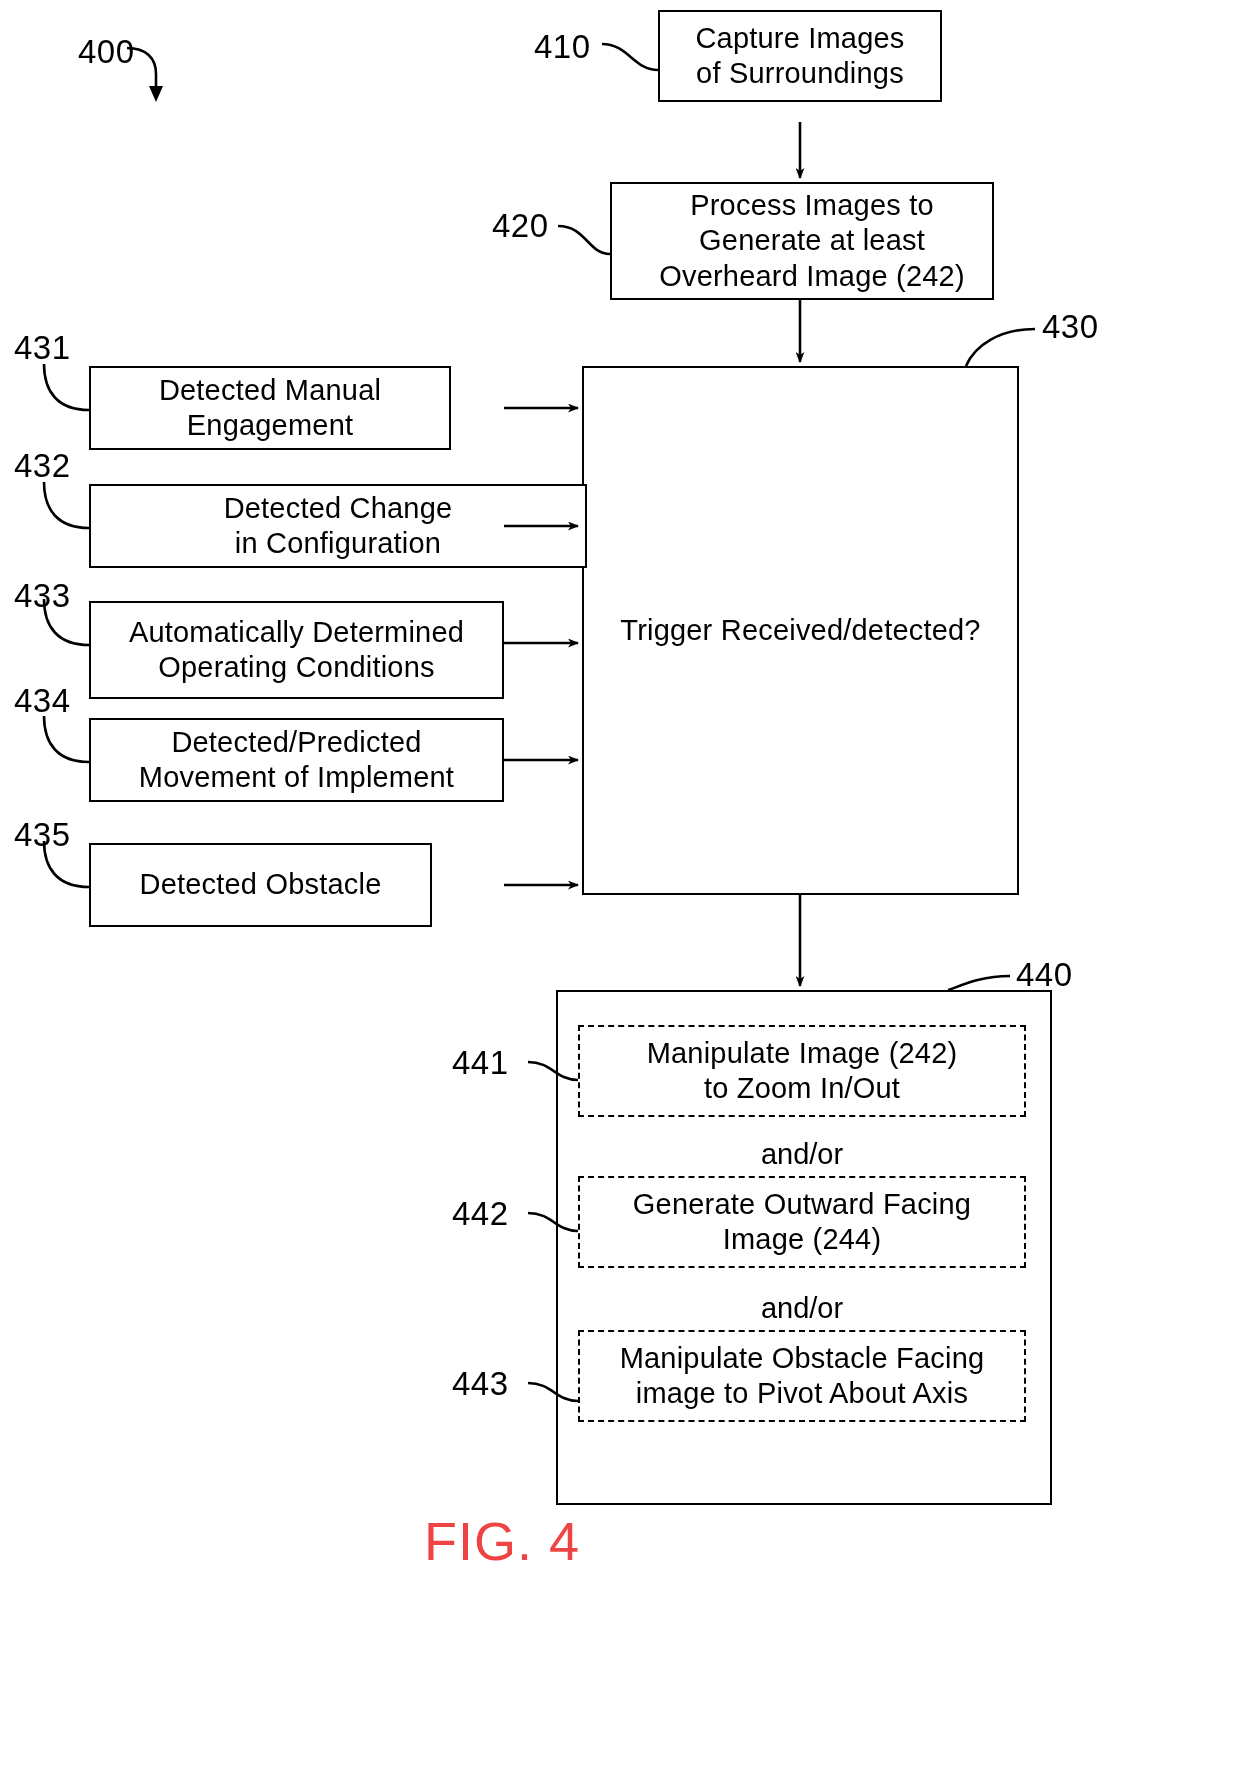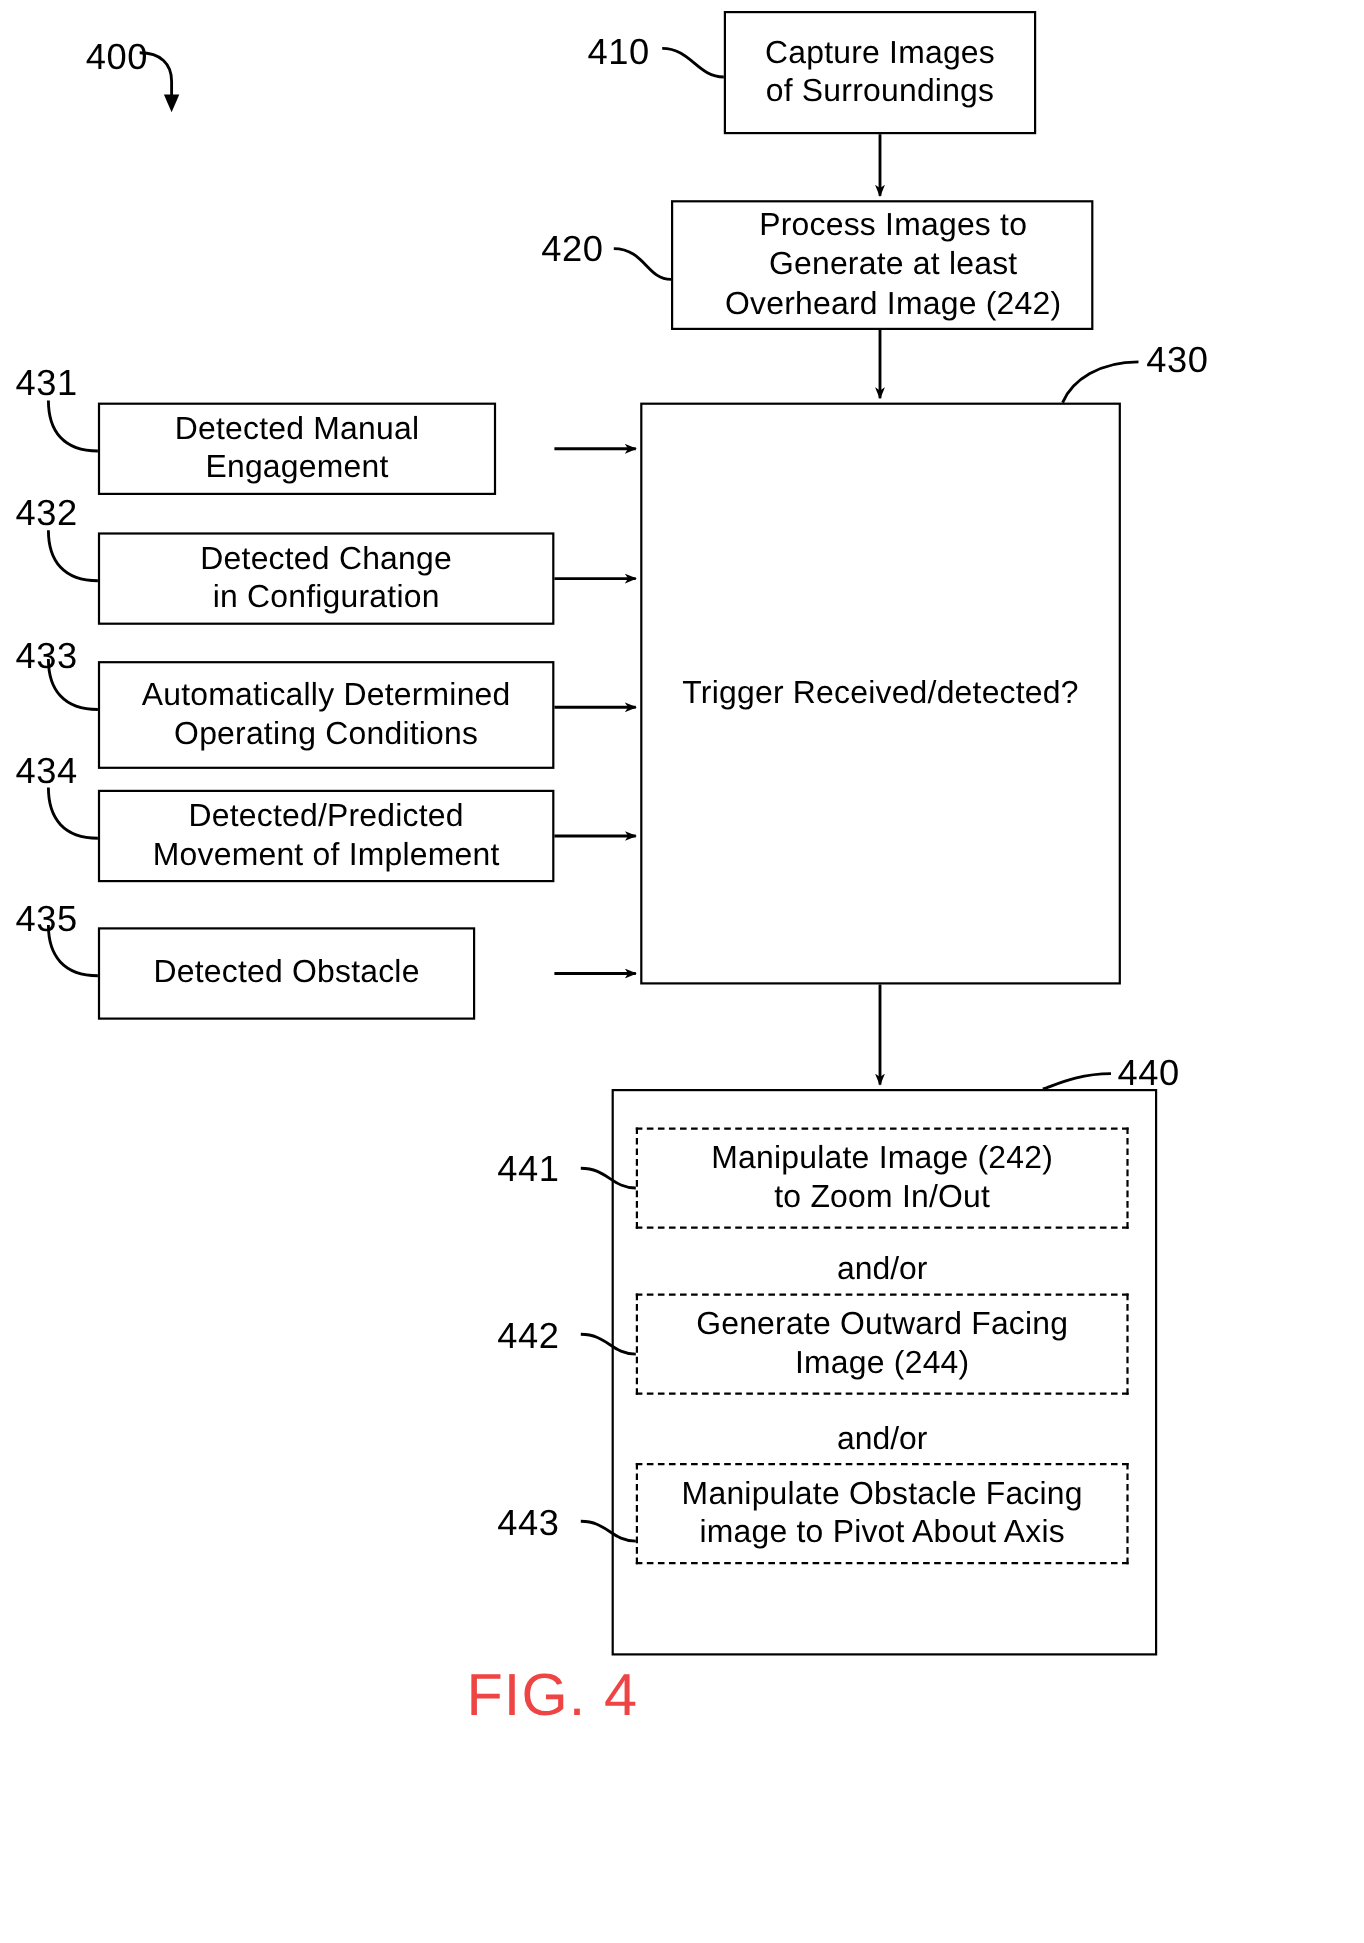--- a/index.html
+++ b/index.html
@@ -81,7 +81,7 @@
 
   <div class="ref" style="left:78px; top:35px;">400</div>
 
-  <div class="node" id="n410" style="left:658px; top:10px; width:284px; height:112px;">
+  <div class="node" id="n410" style="left:658px; top:10px; width:284px; height:92px;">
     <span class="node-text">Capture Images
 of Surroundings</span>
   </div>

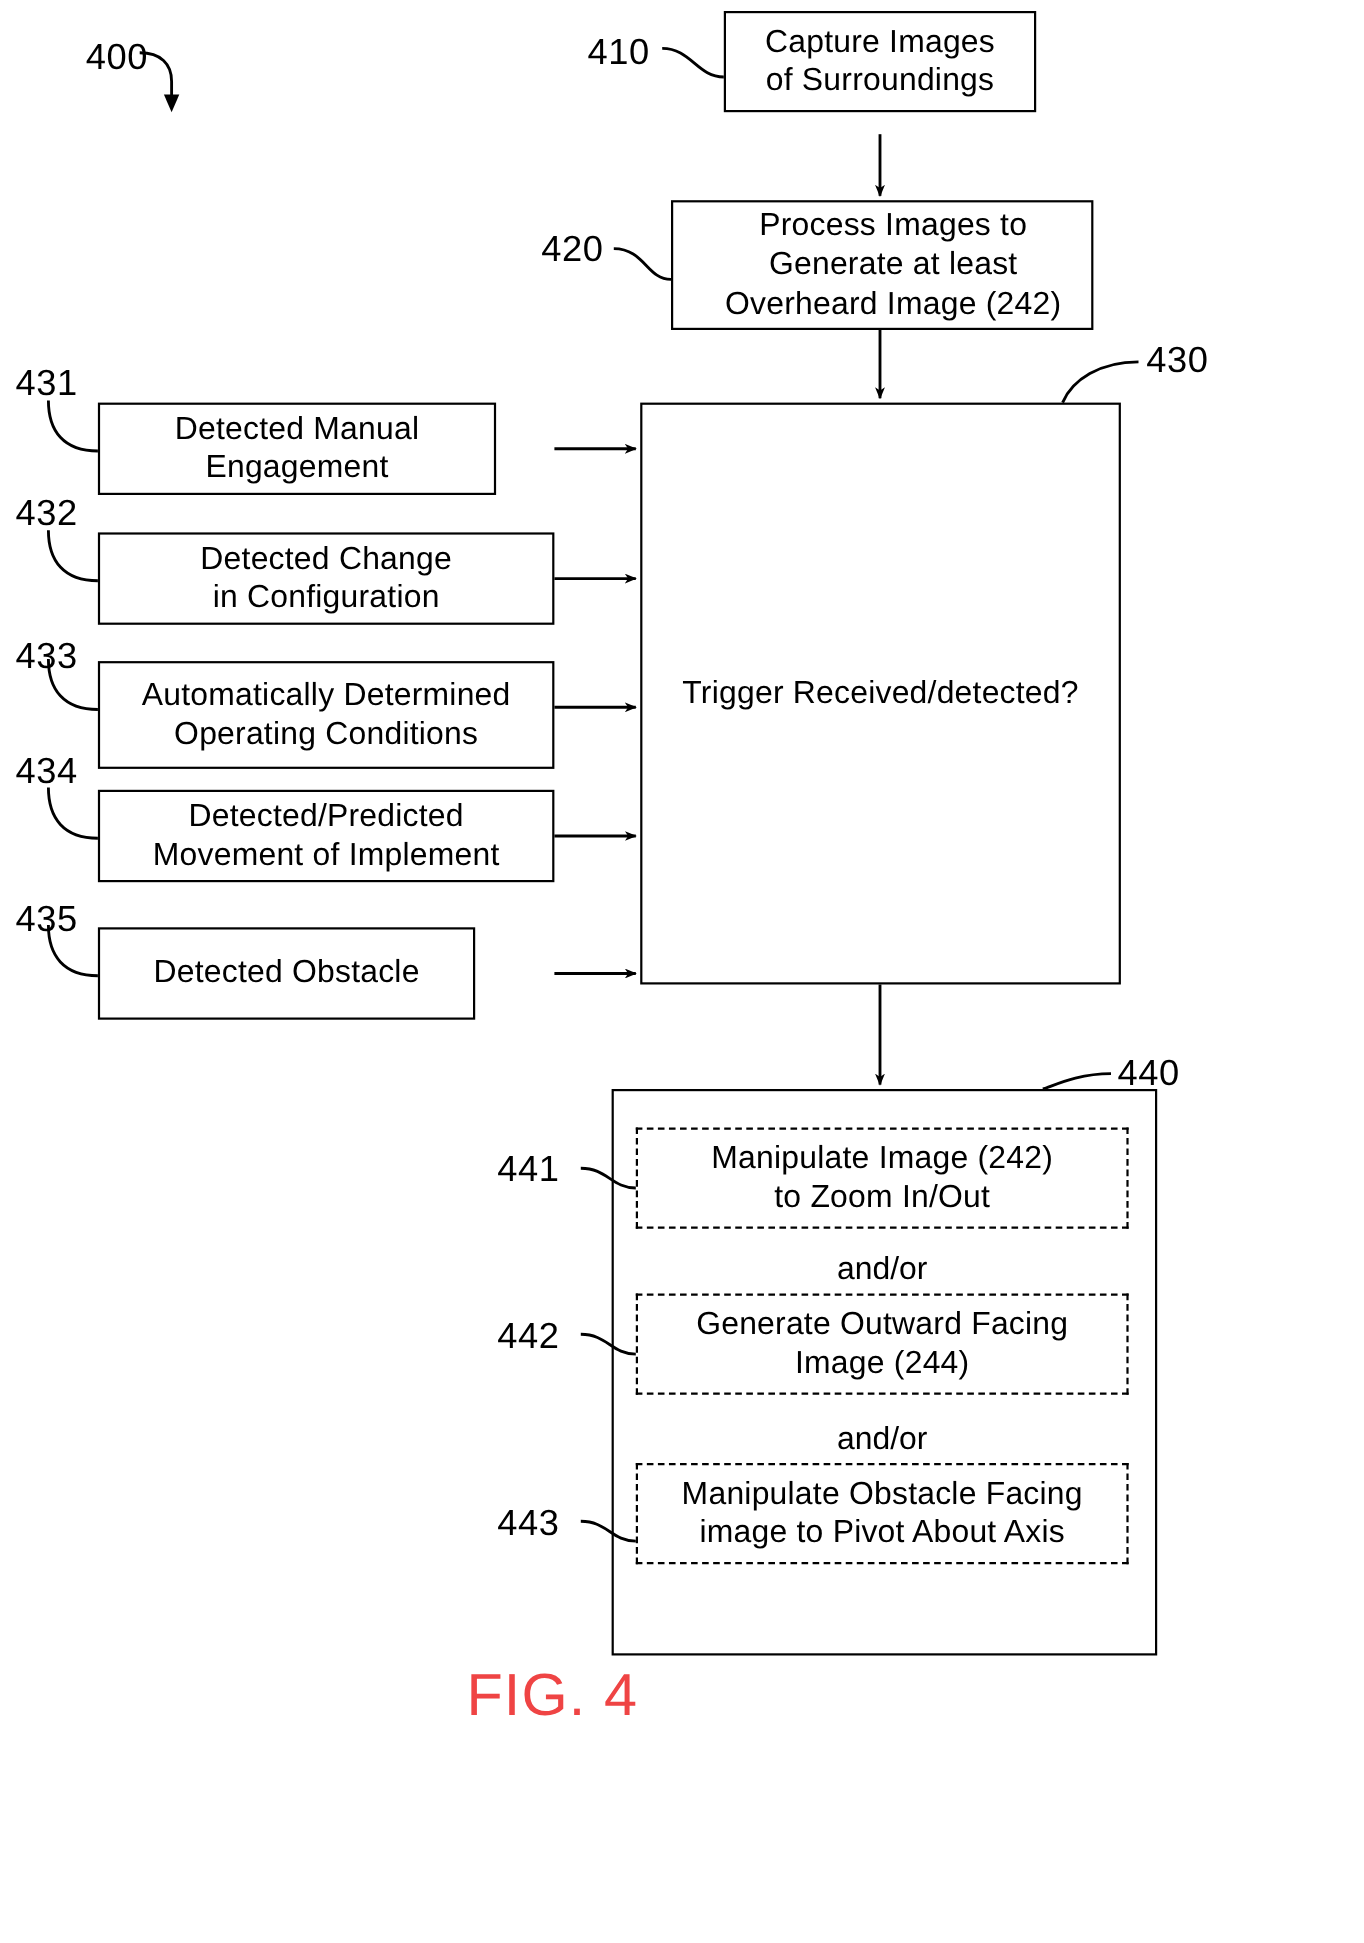--- a/index.html
+++ b/index.html
@@ -105,7 +105,7 @@
   </div>
   <div class="ref" style="left:14px; top:331px;">431</div>
 
-  <div class="node" id="n432" style="left:89px; top:484px; width:415px; height:84px;">
+  <div class="node" id="n432" style="left:89px; top:484px; width:498px; height:84px;">
     <span class="node-text">Detected Change
 in Configuration</span>
   </div>

